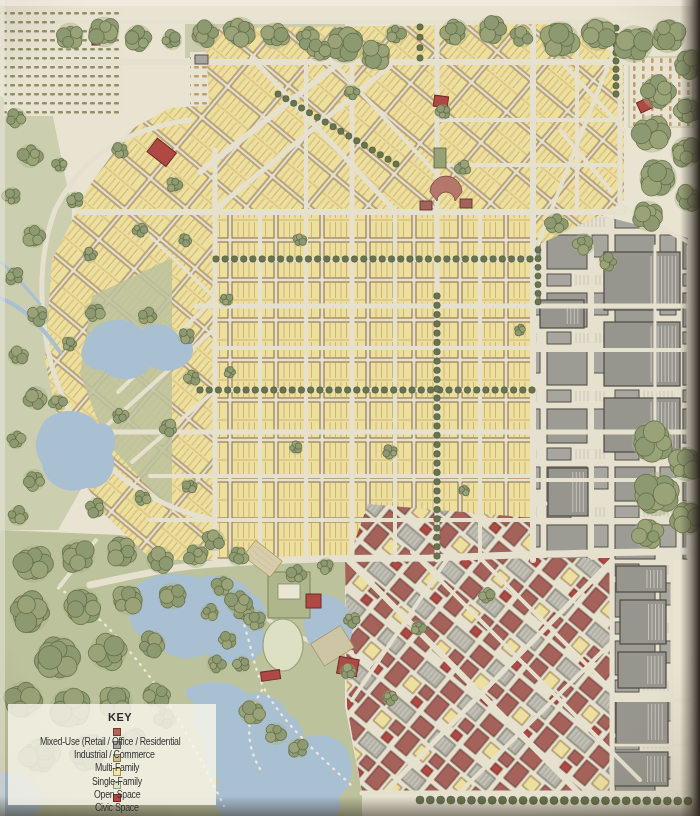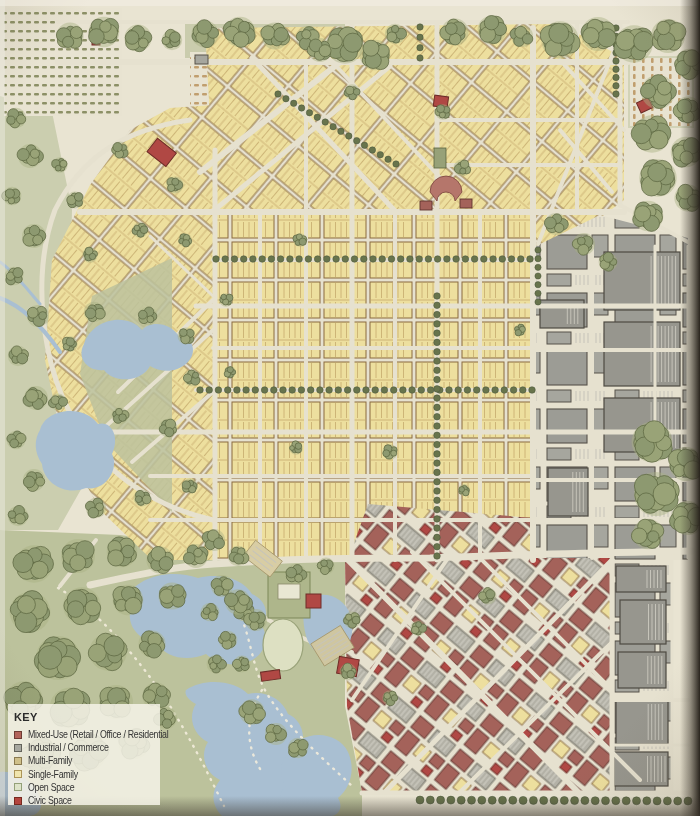--- a/index.html
+++ b/index.html
@@ -31,8 +31,8 @@
   .orch-t{fill:var(--orchard-tan)}
 
   
-  #key{position:absolute;left:8px;top:704px;width:152px;height:101px;box-sizing:border-box;
-       padding:7px 6px 0 6px;background:rgba(247,244,234,.84);z-index:5;}
+  #key{position:absolute;left:8px;top:704px;width:208px;height:101px;box-sizing:border-box;
+       padding:7px 6px 0 22px;background:rgba(247,244,234,.84);z-index:5;text-align:center;}
   #key .key-title{font-weight:bold;font-size:11px;letter-spacing:.4px;color:#2b2b2b;margin-bottom:5px;}
   #key .key-row{display:flex;align-items:center;height:13.2px;}
   #key .sw{width:8px;height:8px;border:1px solid #555;margin-right:6px;flex:none;box-sizing:border-box;}

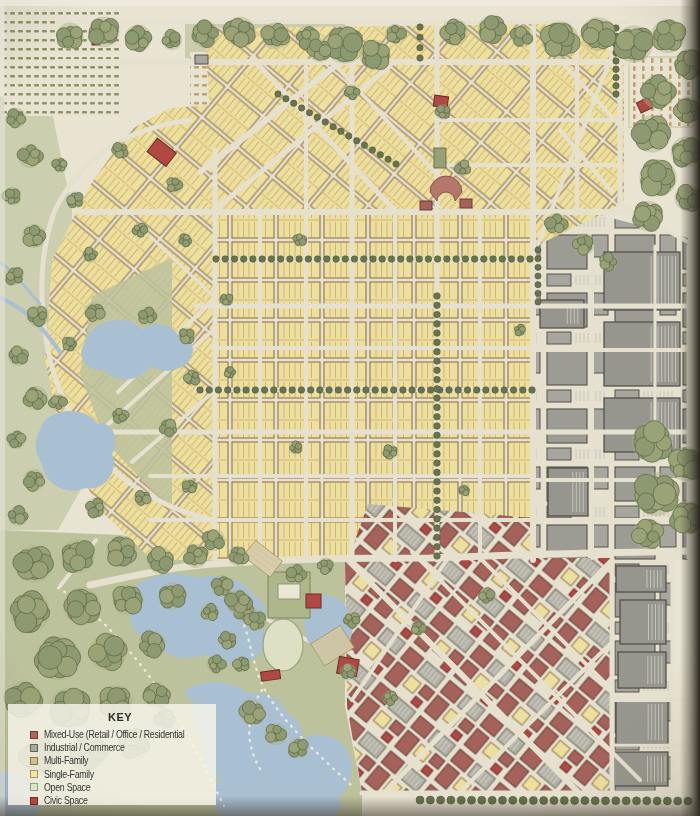--- a/index.html
+++ b/index.html
@@ -34,7 +34,7 @@
   #key{position:absolute;left:8px;top:704px;width:208px;height:101px;box-sizing:border-box;
        padding:7px 6px 0 22px;background:rgba(247,244,234,.84);z-index:5;text-align:center;}
   #key .key-title{font-weight:bold;font-size:11px;letter-spacing:.4px;color:#2b2b2b;margin-bottom:5px;}
-  #key .key-row{display:flex;align-items:center;height:13.2px;}
+  #key .key-row{display:flex;align-items:center;height:13.2px;flex-direction:column;}
   #key .sw{width:8px;height:8px;border:1px solid #555;margin-right:6px;flex:none;box-sizing:border-box;}
   #key .key-label{font-size:10px;letter-spacing:-.3px;color:#333;white-space:nowrap;
                   transform:scaleX(.88);transform-origin:0 50%;}

